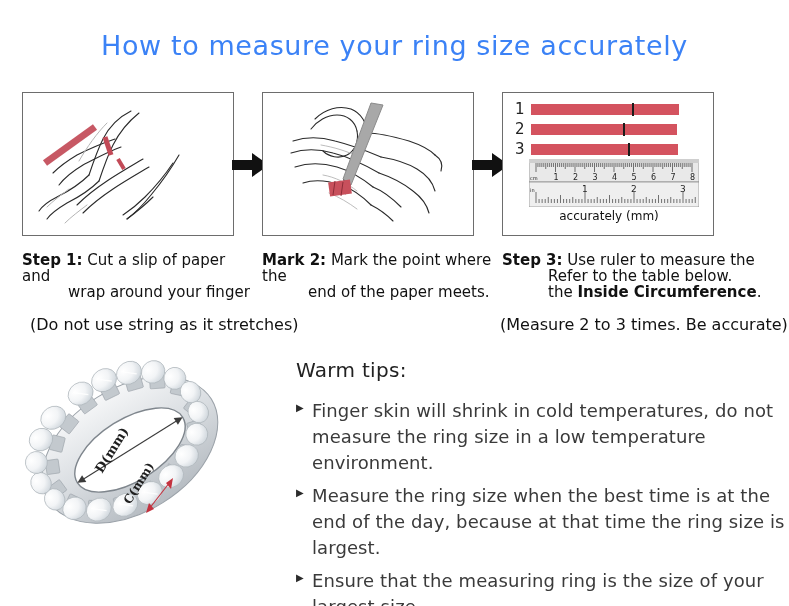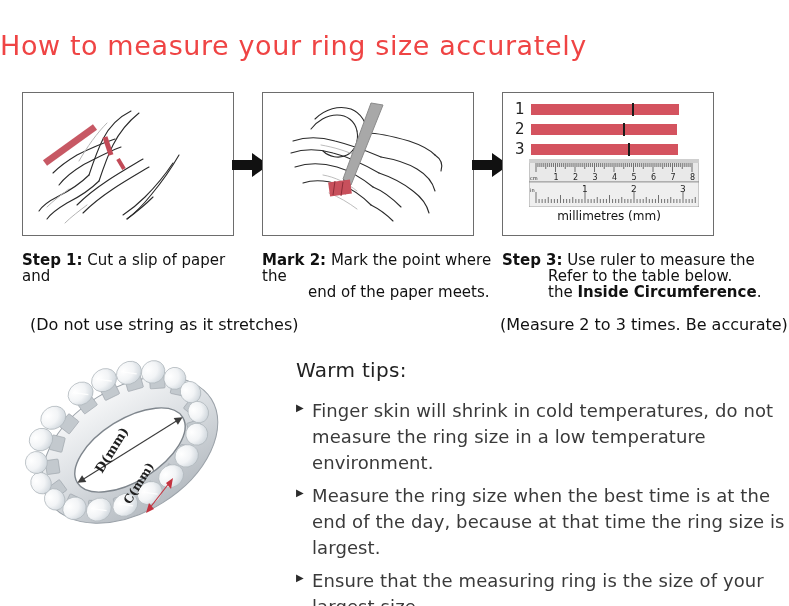--- a/index.html
+++ b/index.html
@@ -22,11 +22,12 @@
     top: 30px;
     left: 0;
     width: 789px;
+    text-align: center;
     font-family: "DejaVu Sans", sans-serif;
     font-size: 27px;
     font-weight: 400;
     letter-spacing: 0.6px;
-    color: #ef4444;
+    color: #3b82f6;
     white-space: nowrap;
   }
 

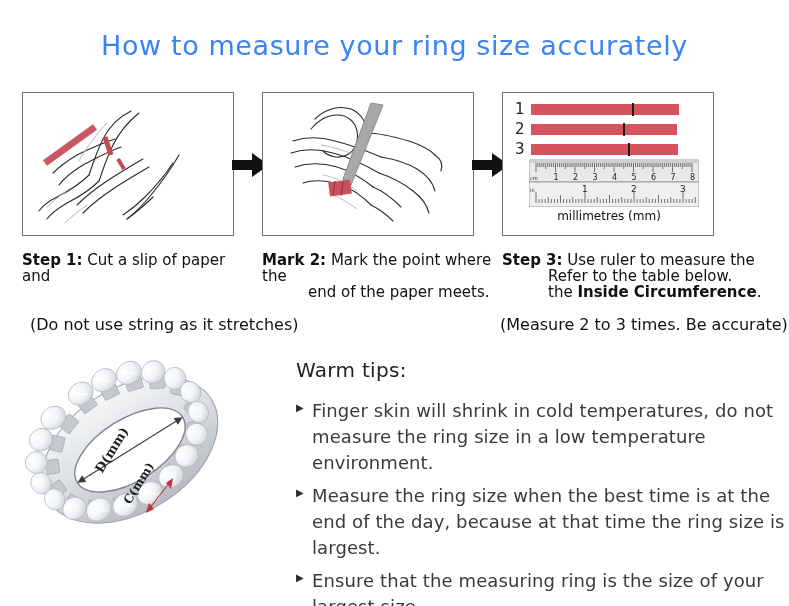--- a/index.html
+++ b/index.html
@@ -439,7 +439,7 @@
       </svg>
     </div>
 
-    <div class="mm-label">millimetres (mm)</div>
+    <div class="mm-label">accurately (mm)</div>
   </div>
 </div>
 

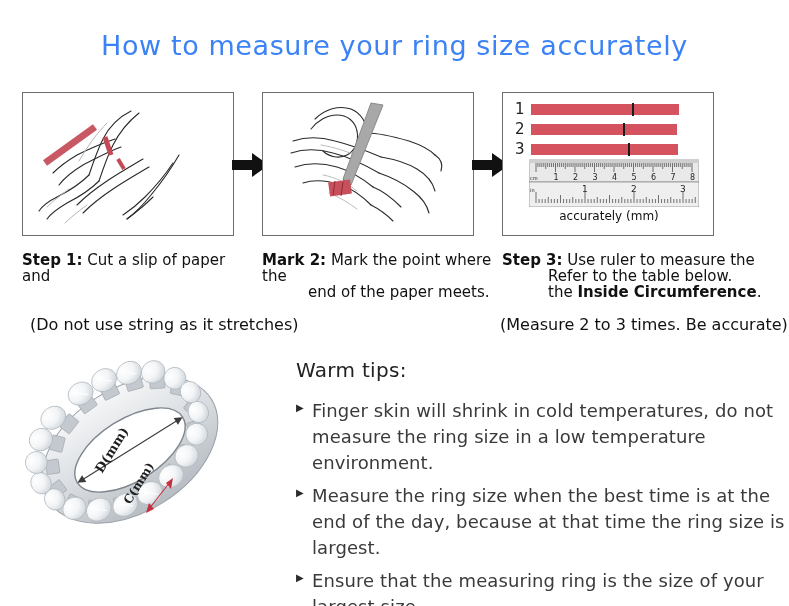--- a/index.html
+++ b/index.html
@@ -446,6 +446,7 @@
 <div class="caption-block" id="caption-1">
   <span class="caption-lead">Step 1:</span>
   <span>Cut a slip of paper and</span>
+  <span class="caption-indent">wrap around your finger</span>
 </div>
 
 <div class="caption-block" id="caption-2">

